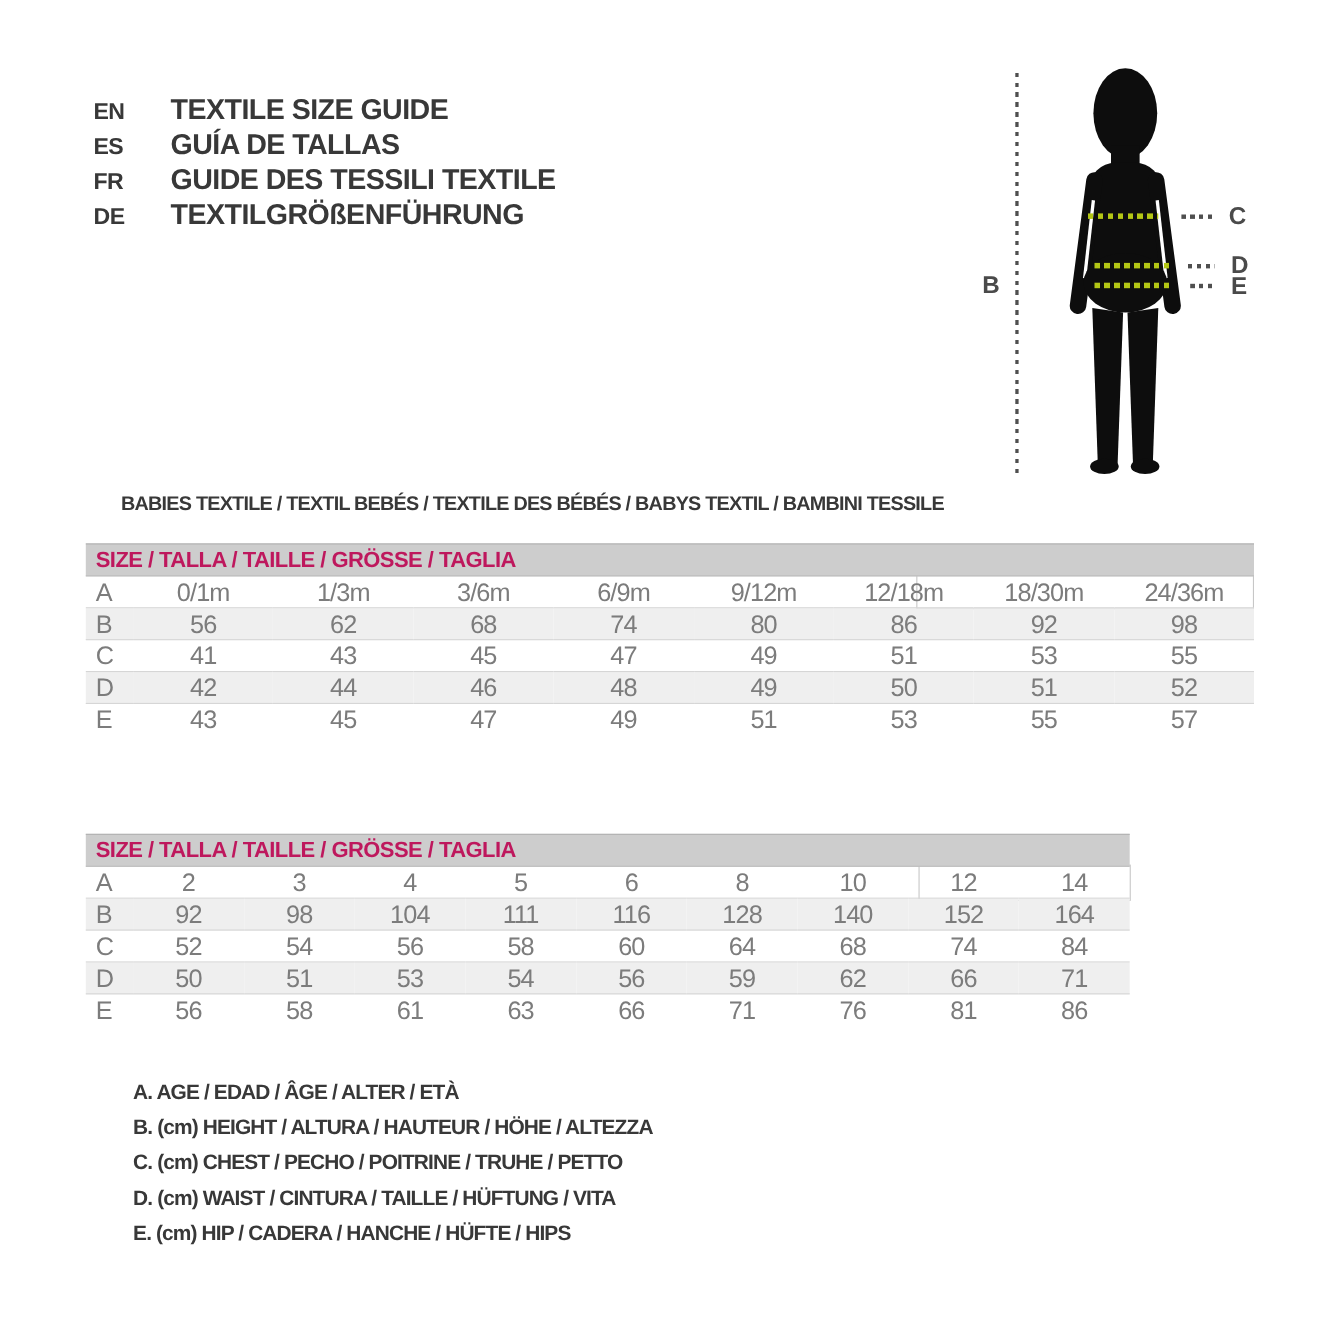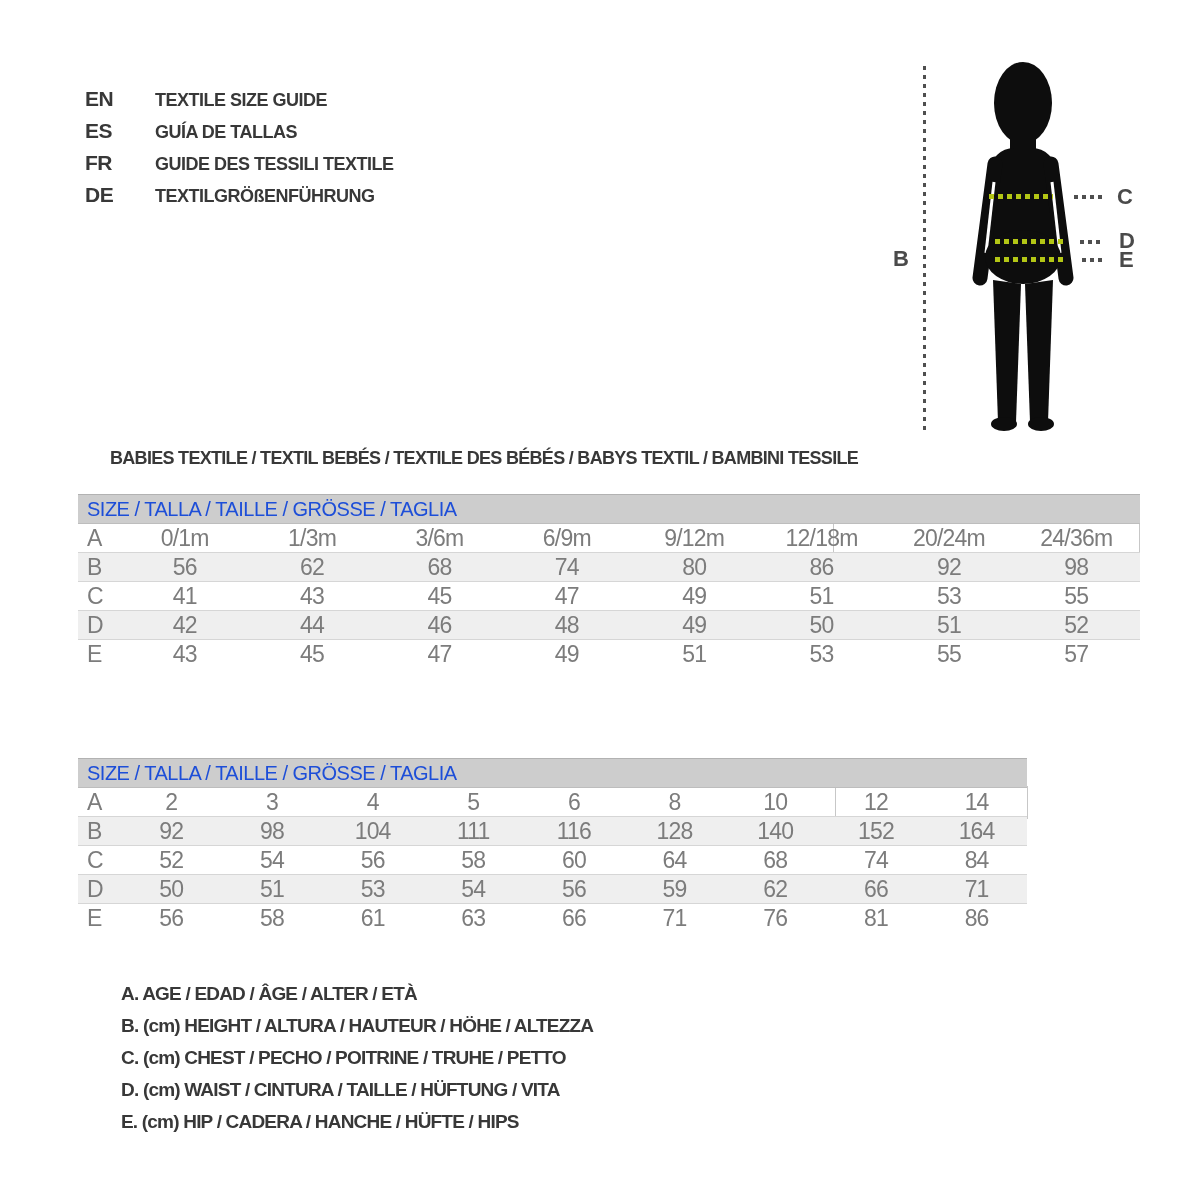--- a/index.html
+++ b/index.html
@@ -13,7 +13,7 @@
   .lang-list{left:85px;top:83px;}
   .lang-row{height:32px;line-height:32px;white-space:nowrap;}
   .lang-code{display:inline-block;width:70px;font-size:21px;font-weight:700;color:#383838;letter-spacing:-0.5px;}
-  .lang-title{font-size:18px;font-weight:700;color:#383838;letter-spacing:-0.5px;}
+  .lang-title{font-size:26px;font-weight:700;color:#383838;letter-spacing:-0.5px;}
 
   
   .silhouette{left:940px;top:50px;z-index:1;}

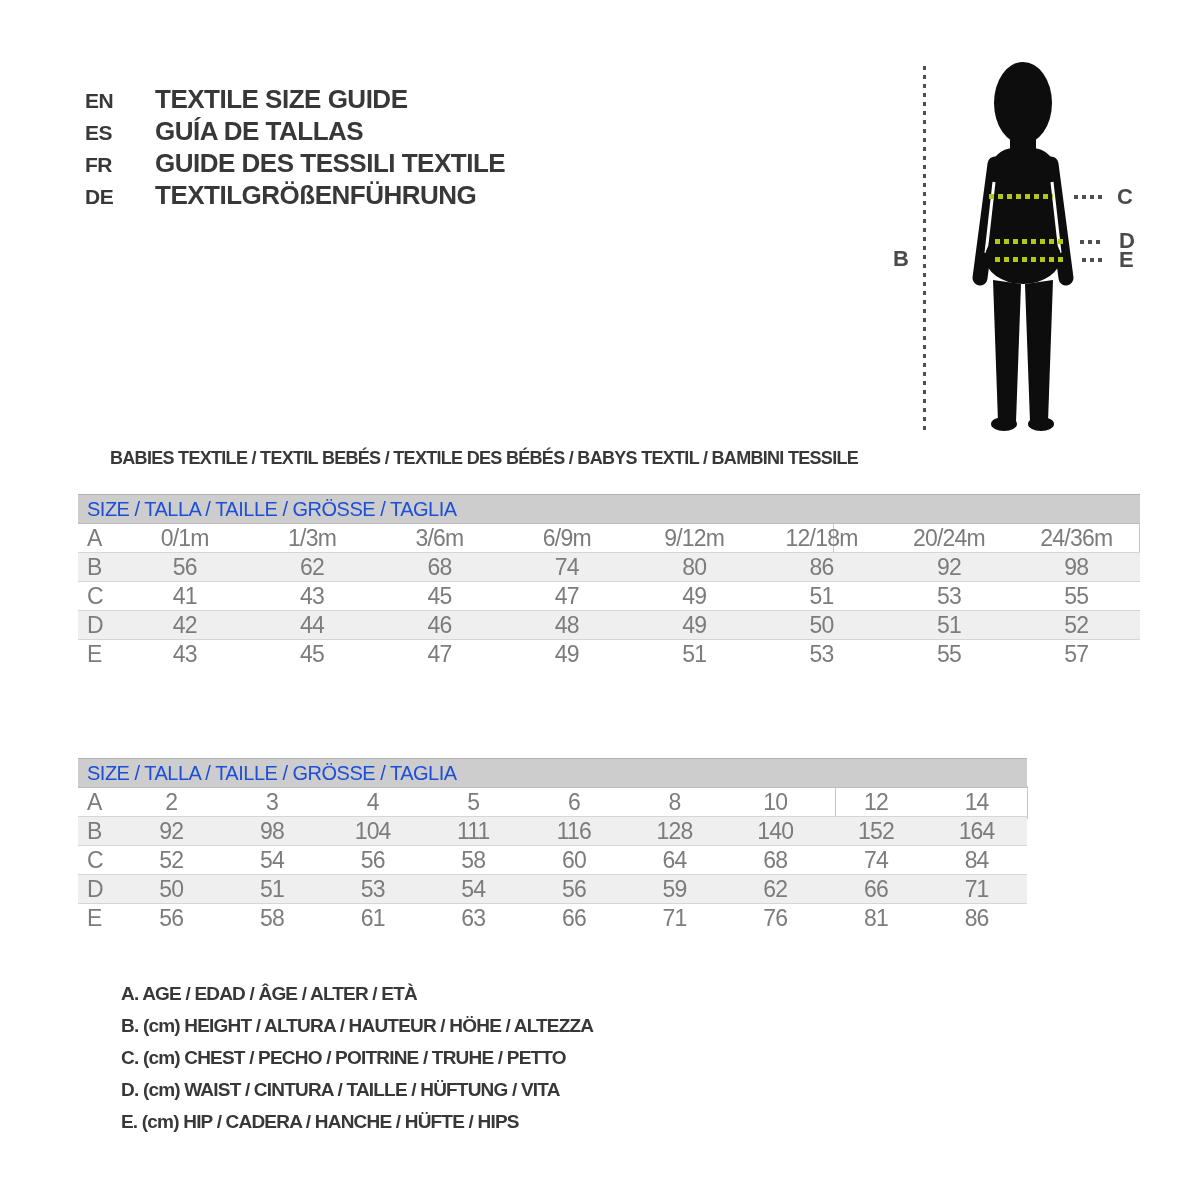--- a/index.html
+++ b/index.html
@@ -34,7 +34,7 @@
   .table-header{
     position:relative;z-index:2;height:28px;line-height:28px;background:#cdcdcd;
     border-top:1px solid #b2b2b2;border-bottom:1px solid #bdbdbd;
-    padding-left:9px;font-size:20px;font-weight:400;color:#1d4ed8;letter-spacing:-0.5px;
+    padding-left:9px;font-size:20px;font-weight:700;color:#be185d;letter-spacing:-0.5px;
   }
   .size-table table{
     position:relative;z-index:1;border-collapse:collapse;table-layout:fixed;width:100%;

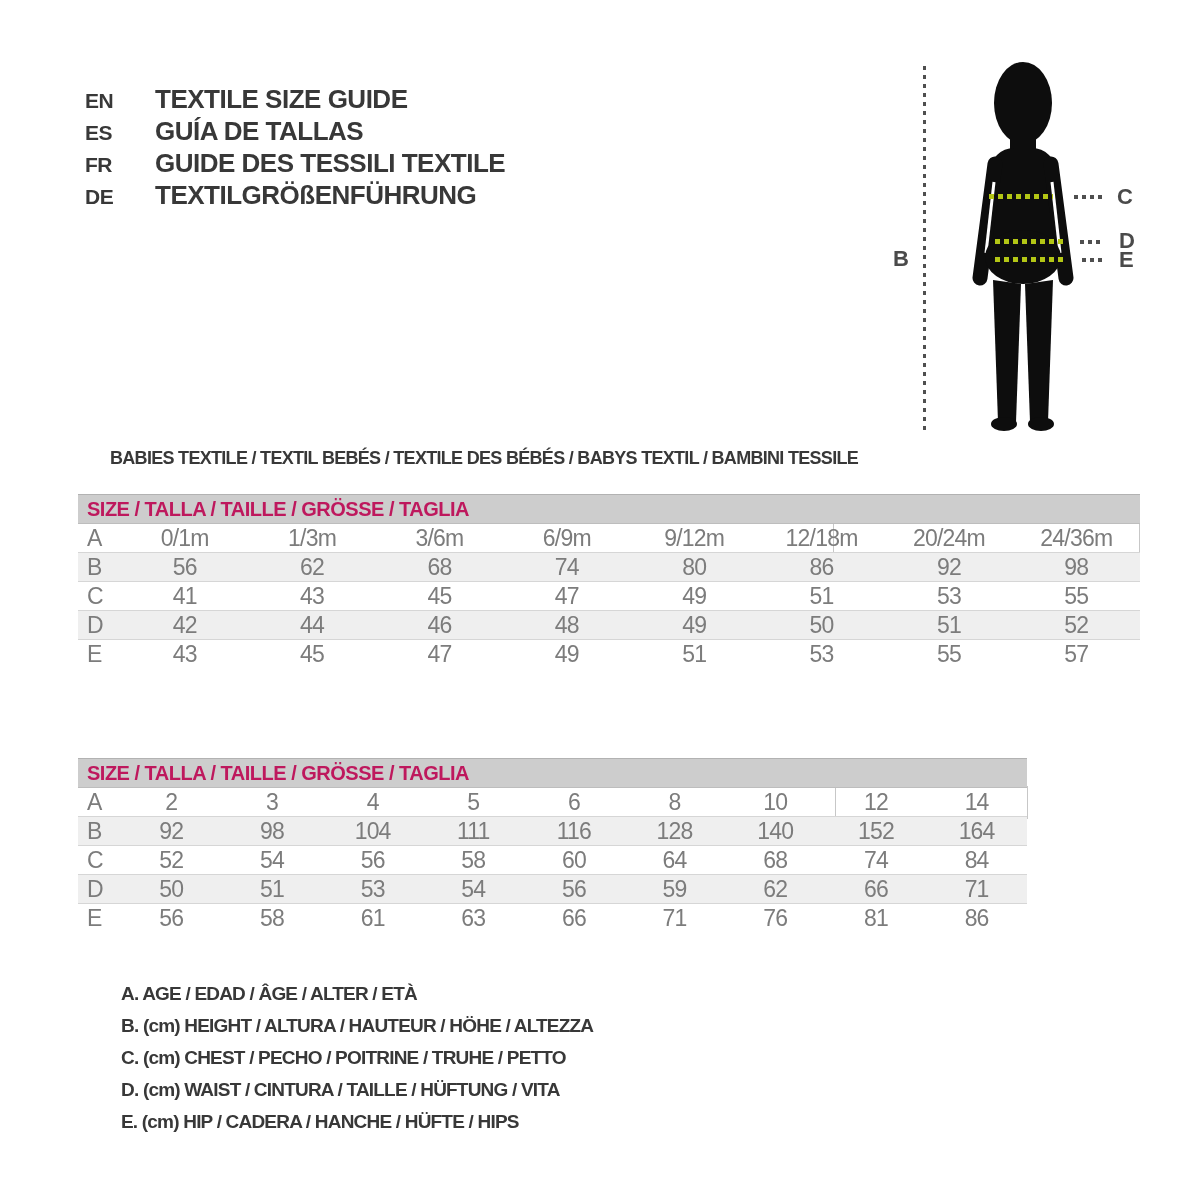--- a/index.html
+++ b/index.html
@@ -121,7 +121,7 @@
             <td>6/9m</td>
             <td>9/12m</td>
             <td>12/18m</td>
-            <td>20/24m</td>
+            <td>18/30m</td>
             <td>24/36m</td>
           </tr>
           <tr class="stripe">

